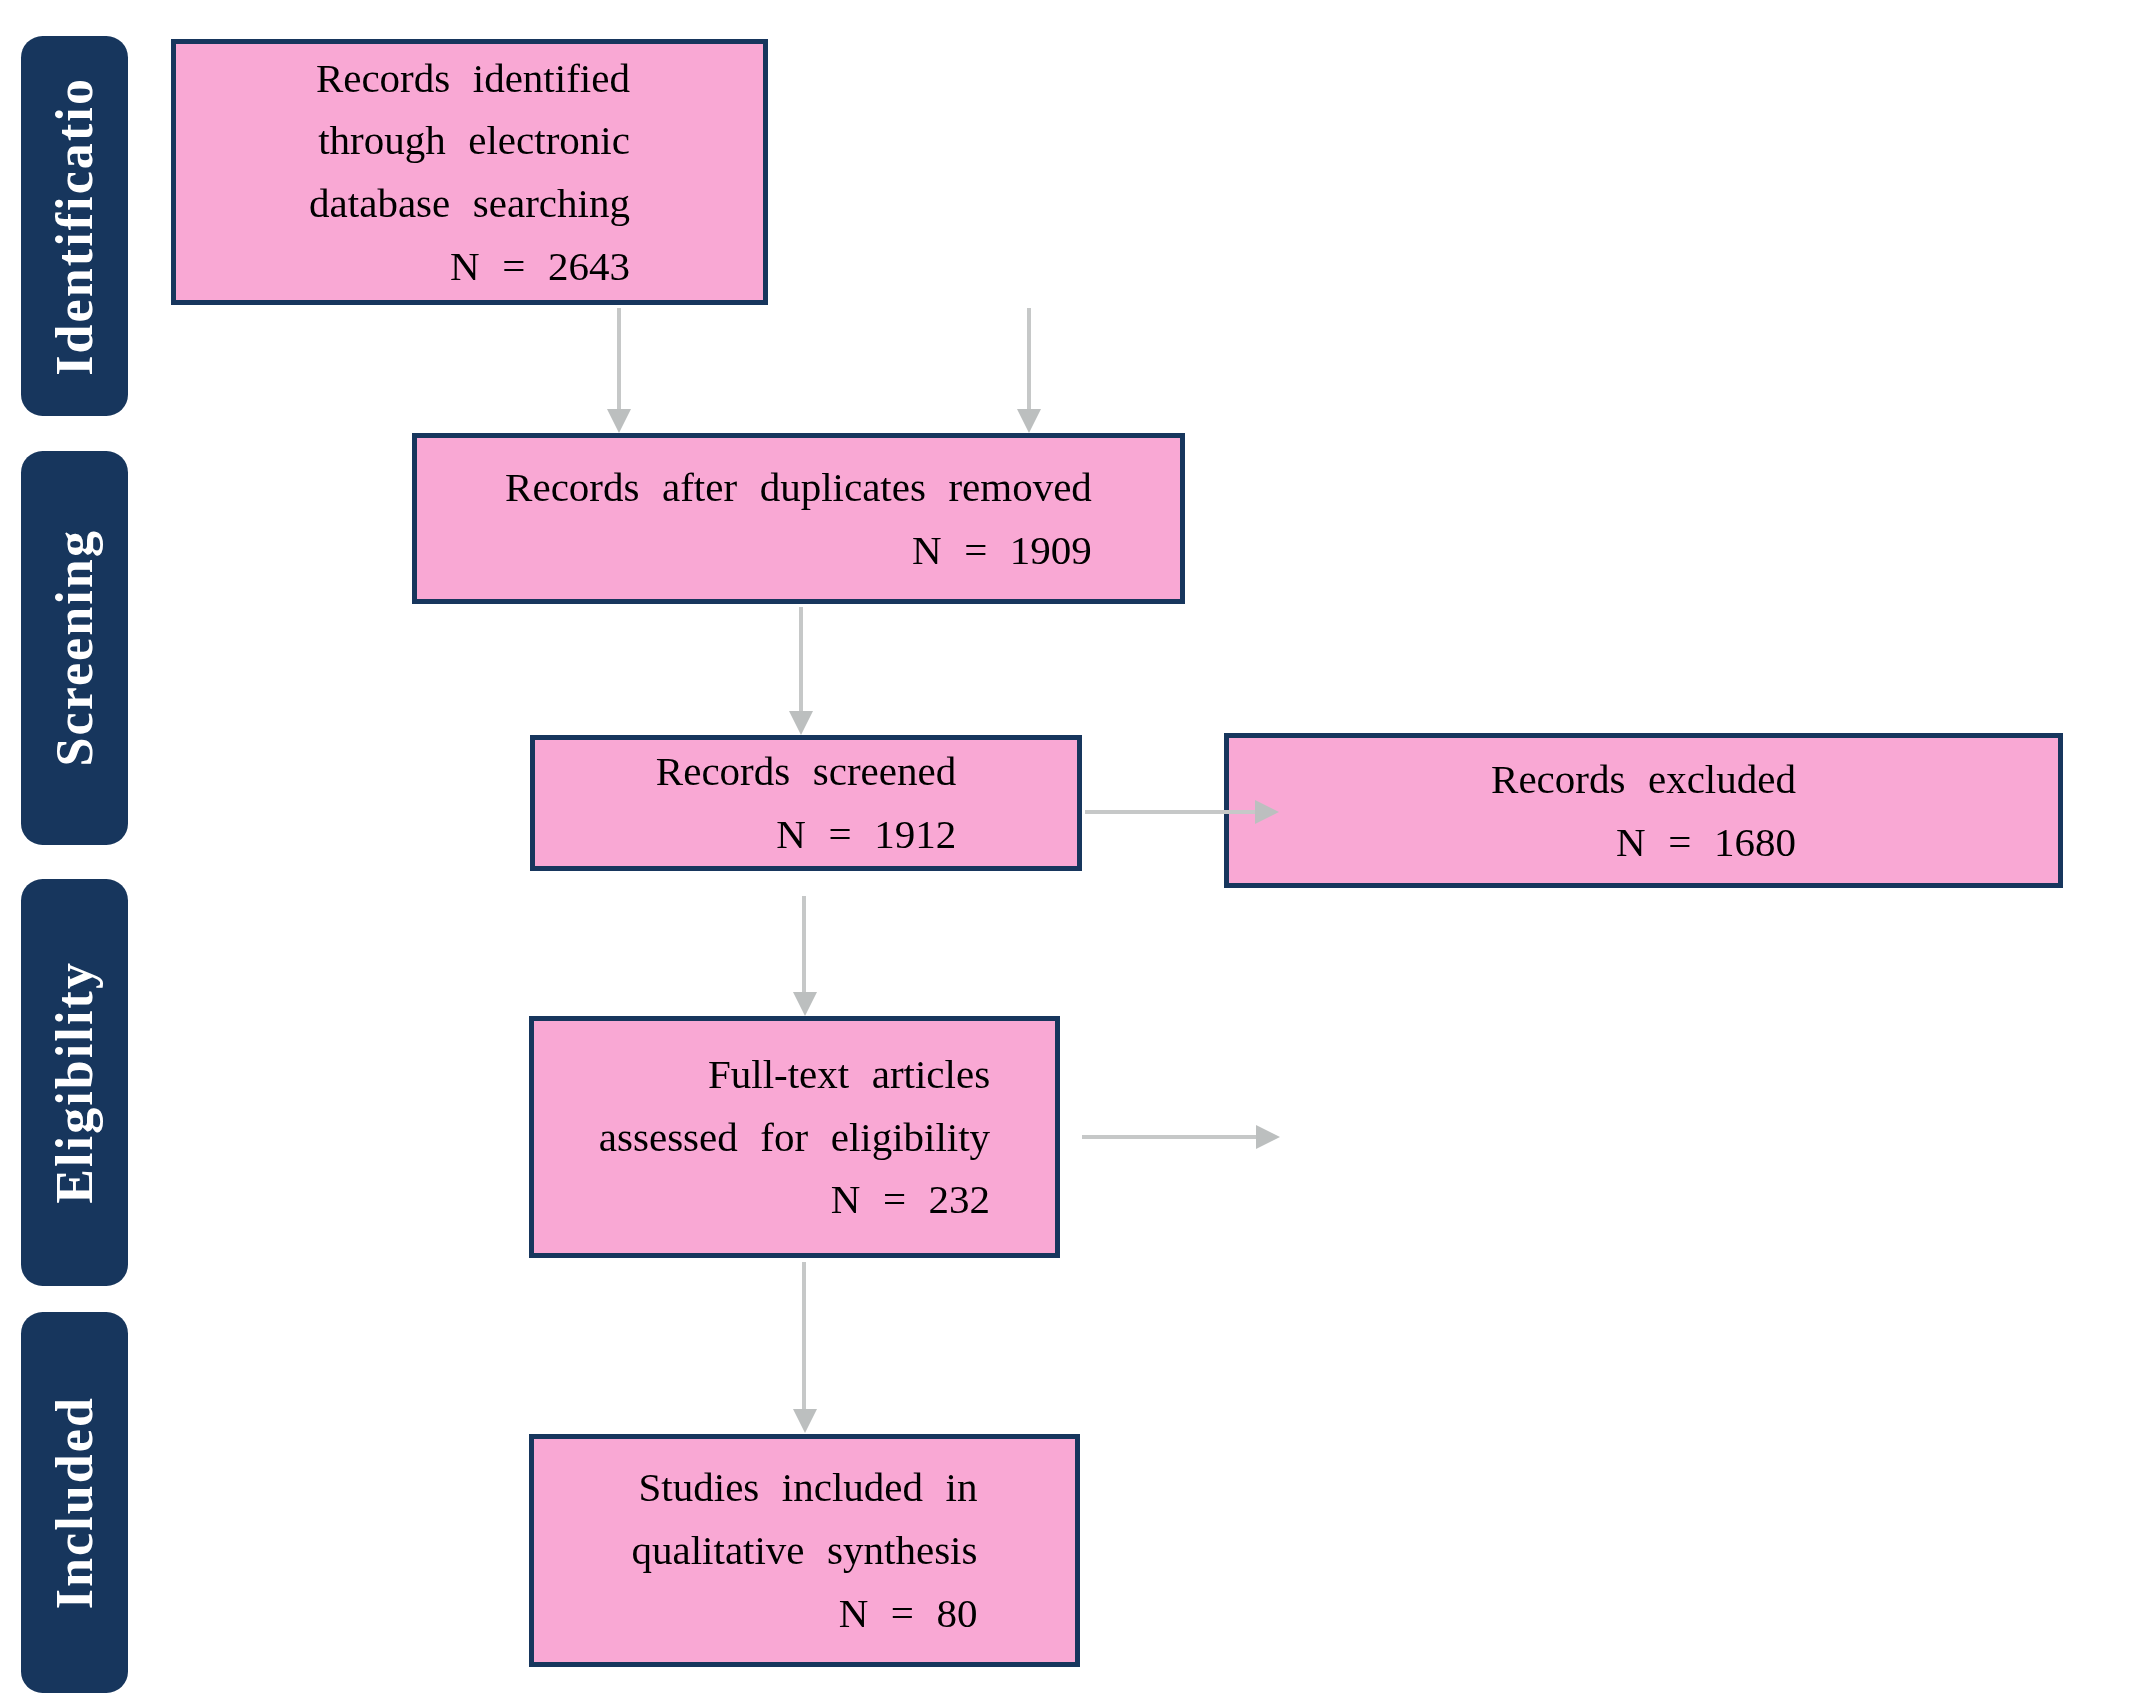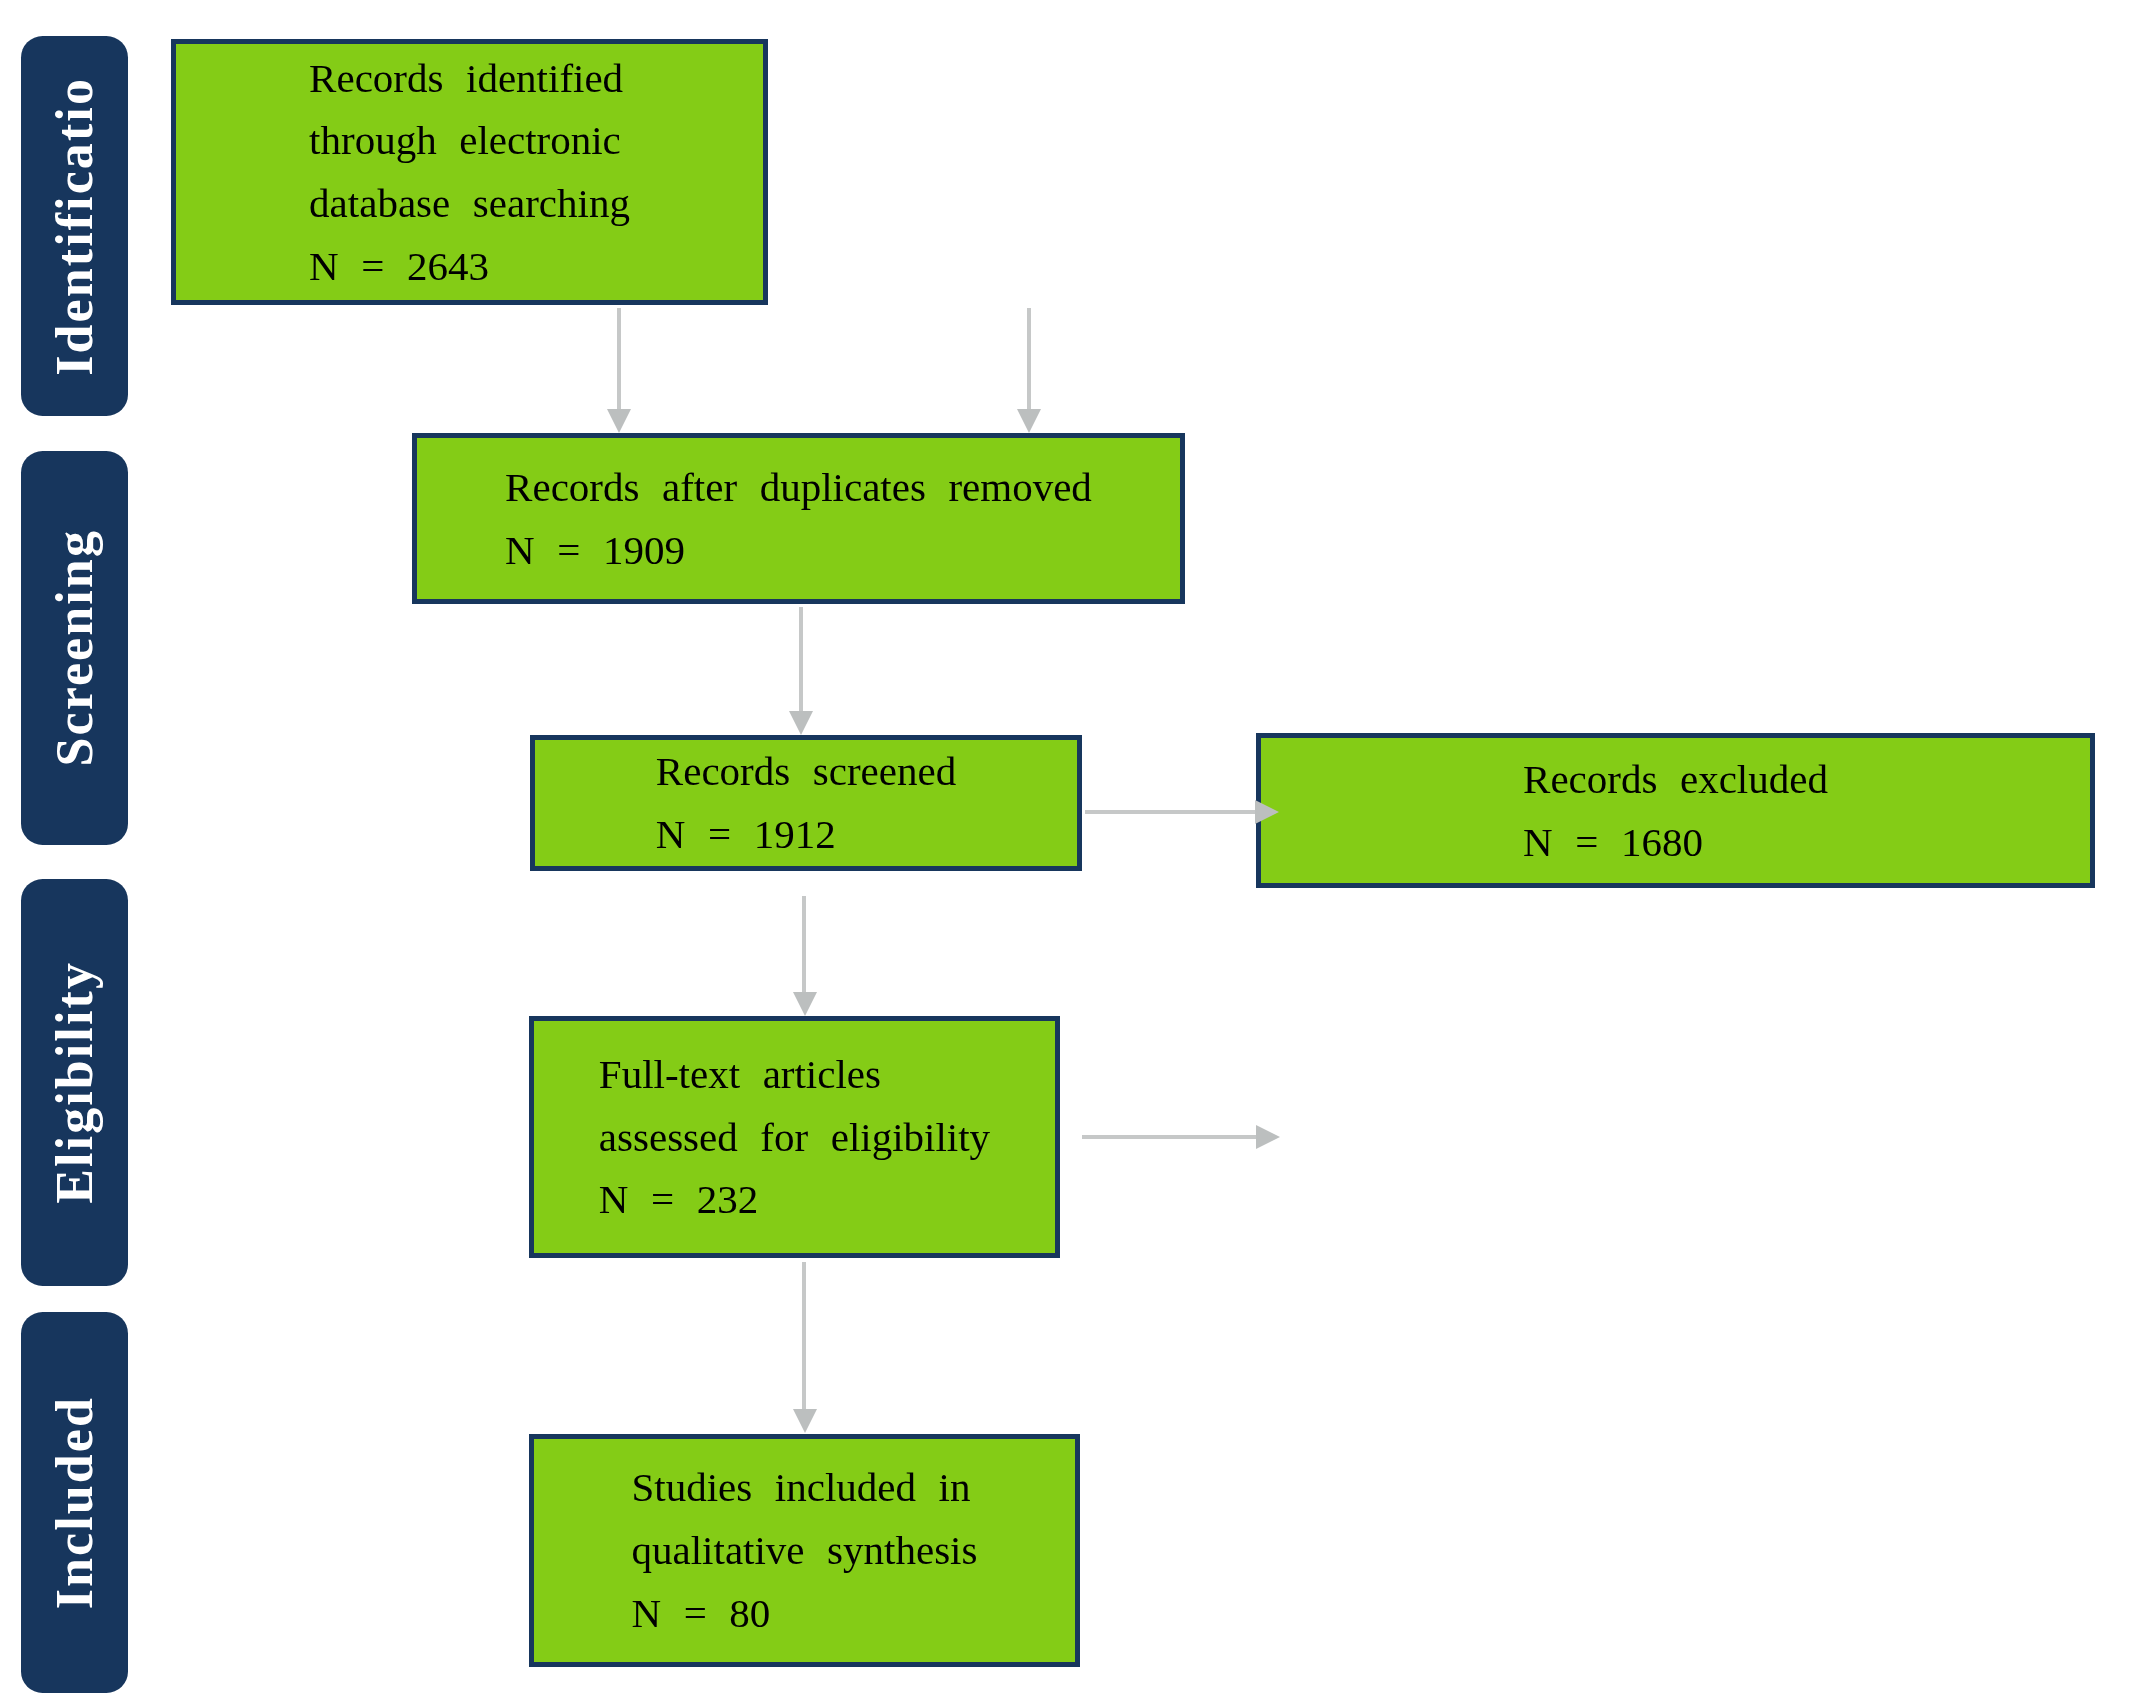--- a/index.html
+++ b/index.html
@@ -49,11 +49,11 @@
     position: absolute;
     box-sizing: border-box;
     border: 5.2px solid #17365D;
-    background: #84cc16;
+    background: #f9a8d4;
     display: flex;
     align-items: center;
     justify-content: center;
-    text-align: left;
+    text-align: right;
     color: #000000;
   }
   .fbox-text {

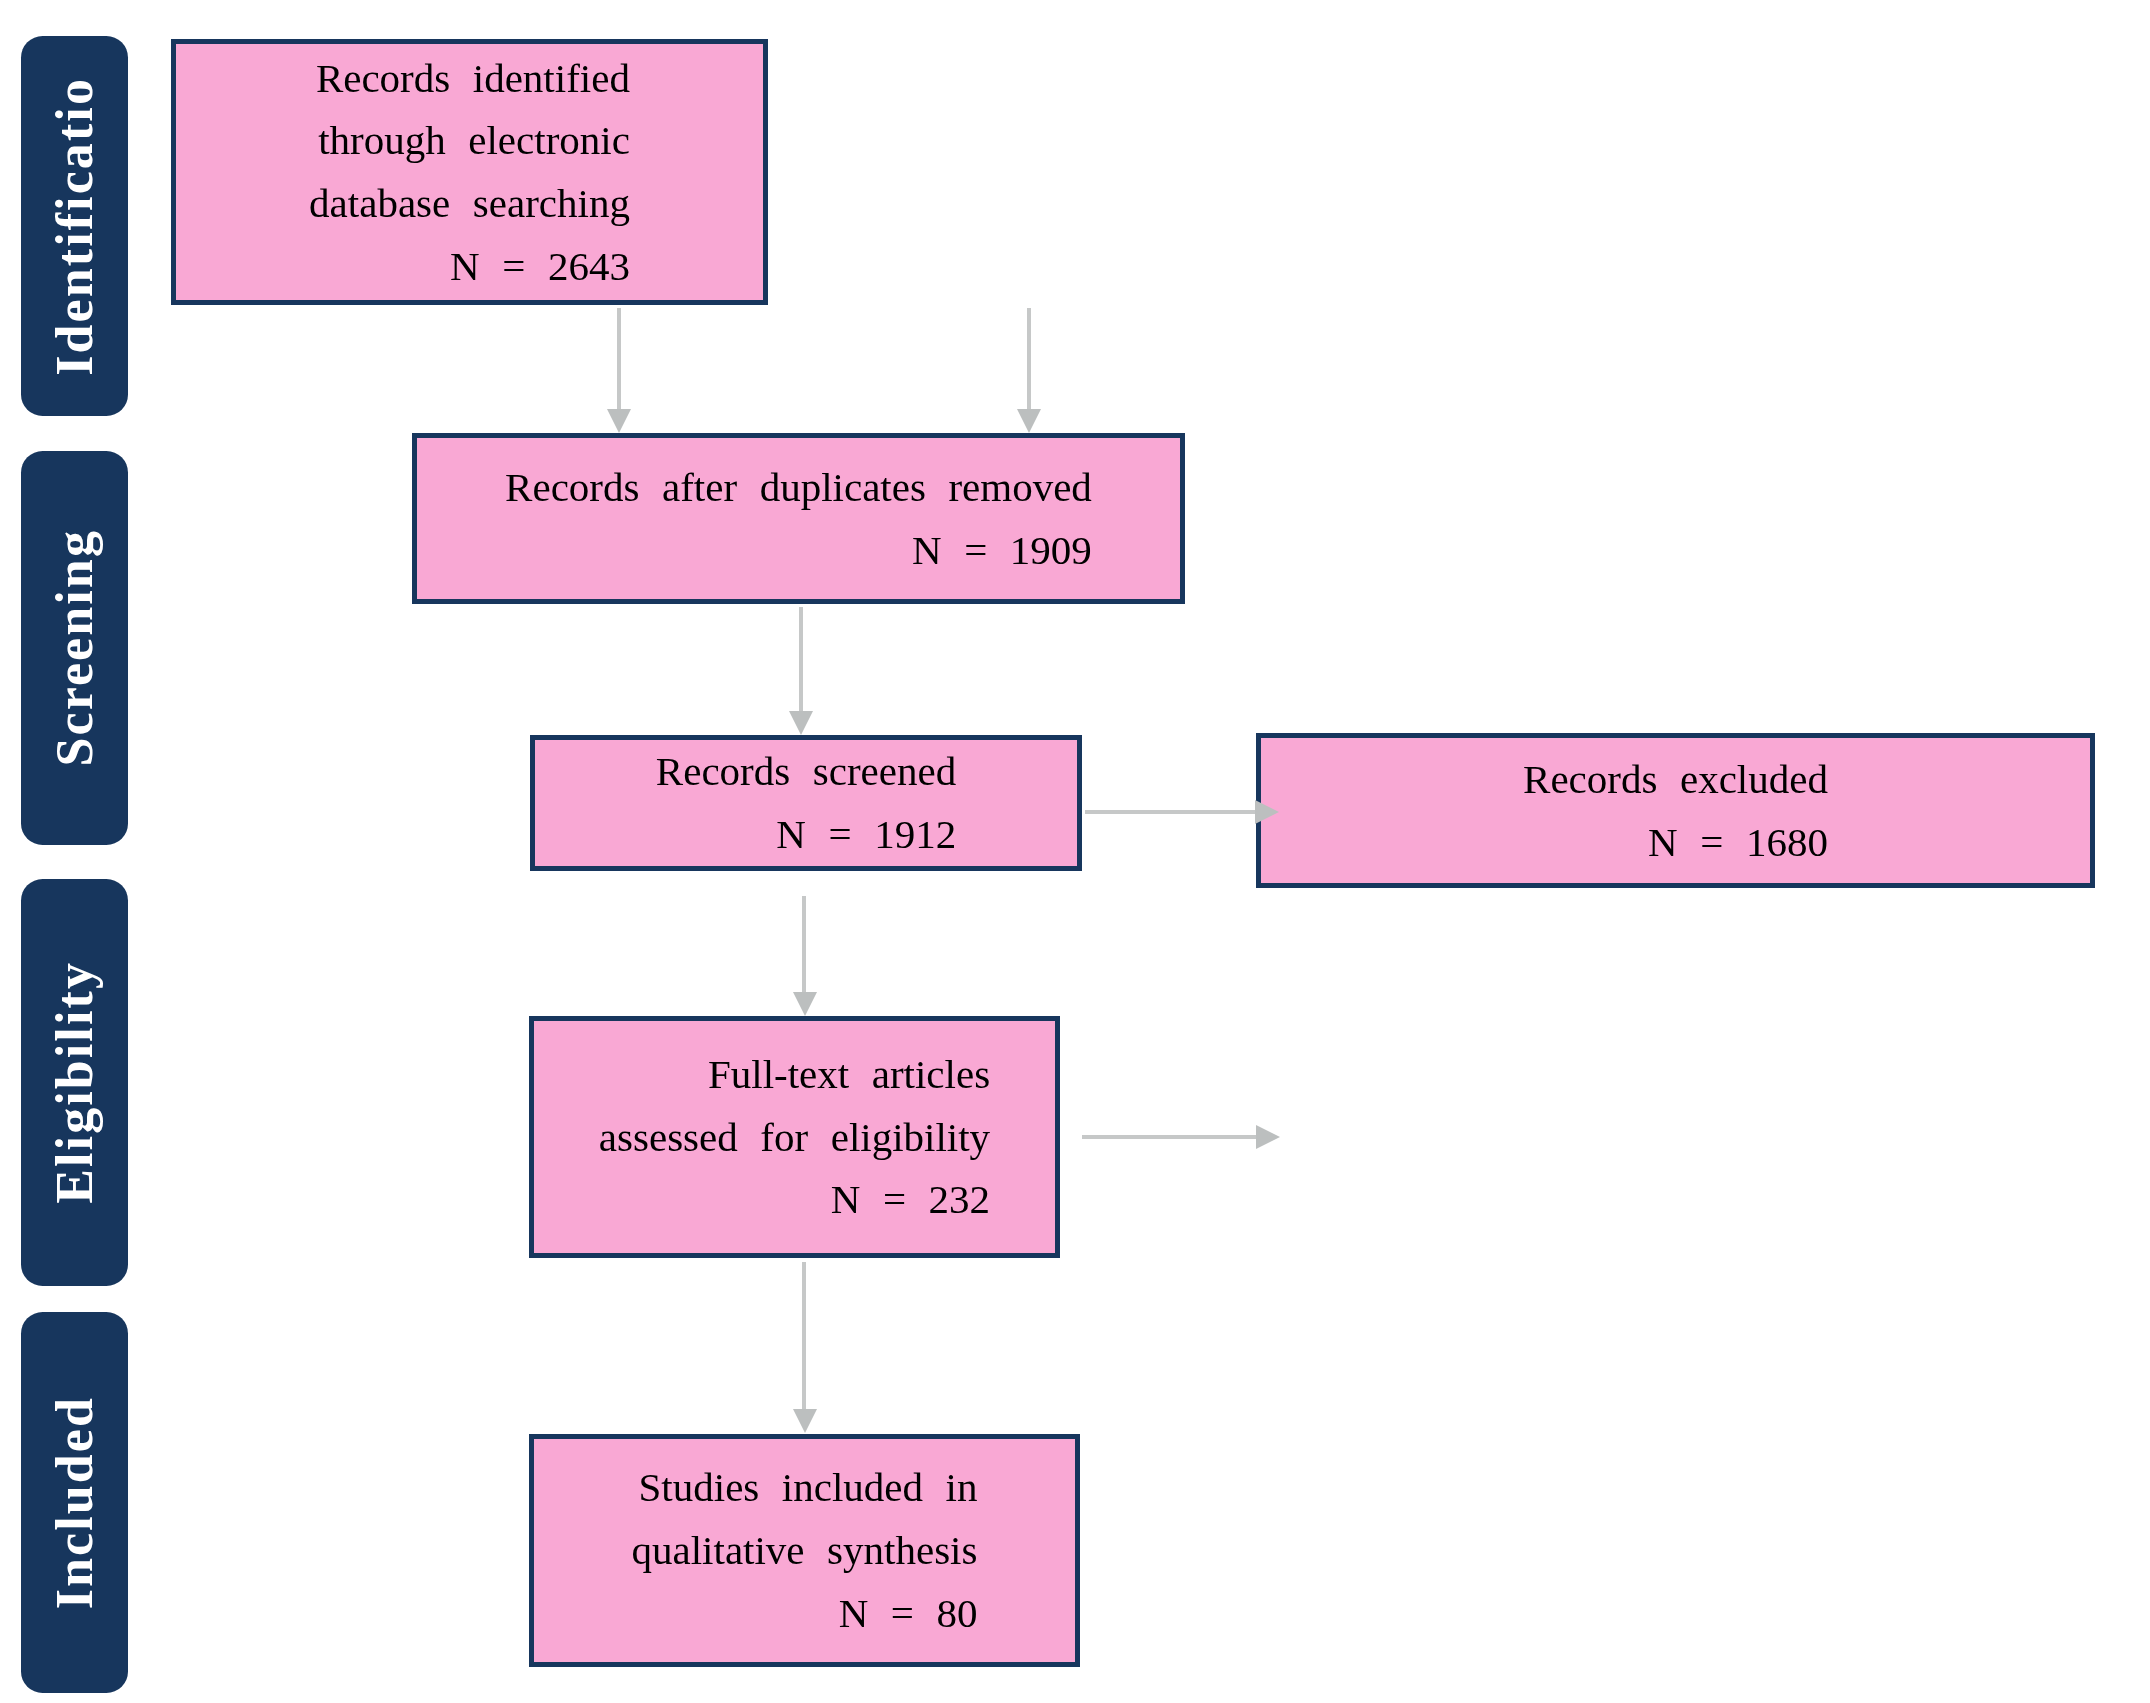--- a/index.html
+++ b/index.html
@@ -67,7 +67,7 @@
   #box-additional-records { left: 840px; top: 39px;   width: 638px; height: 266px; }
   #box-duplicates-removed { left: 412px;  top: 433px;  width: 773px; height: 171px; }
   #box-records-screened   { left: 530px; top: 735px; width: 552px; height: 136px; }
-  #box-records-excluded   { left: 1256px; top: 733px; width: 839px; height: 155px; }
+  #box-records-excluded   { left: 1224px; top: 733px; width: 839px; height: 155px; }
   #box-fulltext-assessed  { left: 529px; top: 1016px; width: 531px; height: 242px; }
   #box-fulltext-excluded  { left: 1280px; top: 1008px; width: 839px; height: 571px; }
   #box-fulltext-excluded .fbox-text { font-size: 40px; }

